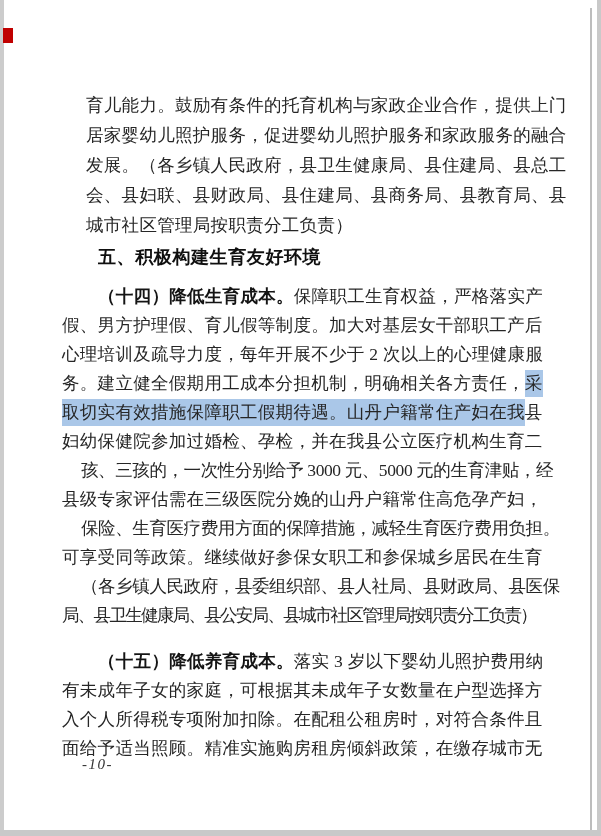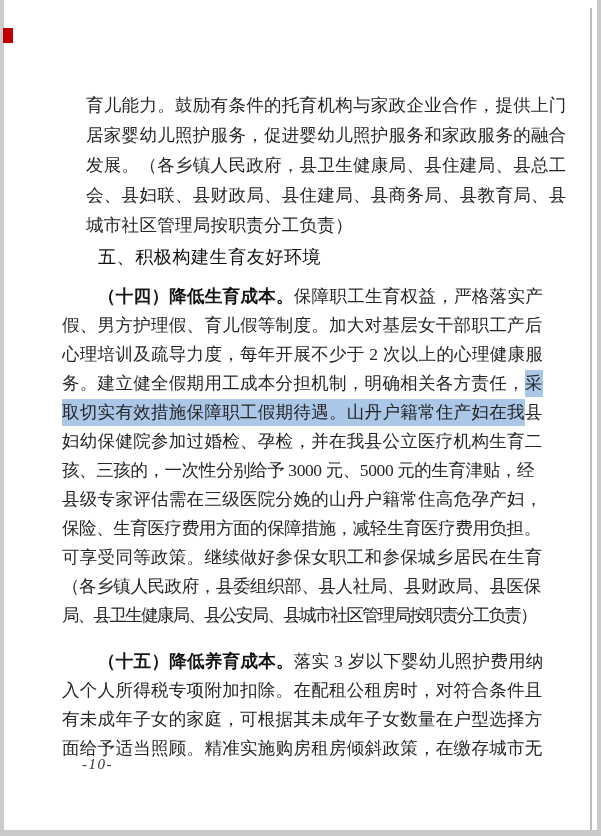--- a/index.html
+++ b/index.html
@@ -28,7 +28,7 @@
   .heading{
     margin-top:3px;
     font-family:"Liberation Sans","DejaVu Sans",sans-serif;
-    font-weight:400;color:#0f0f0f;font-size:18px;letter-spacing:0.6px;
+    font-weight:700;color:#0f0f0f;font-size:18px;letter-spacing:0.6px;
   }
   .p-start{margin-top:10px;}
   .p-start2{margin-top:17px;}

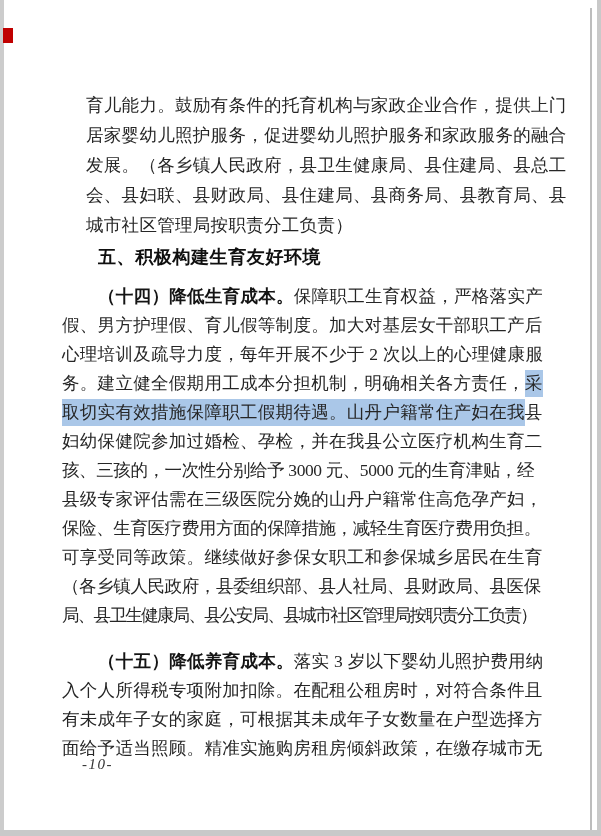--- a/index.html
+++ b/index.html
@@ -22,7 +22,7 @@
     font-size:17.5px;letter-spacing:0.3px;
   }
   .para1 .ln{height:30px;line-height:30px;margin-left:24px;}
-  .c28{letter-spacing:-0.4px;}
+  .c28{letter-spacing:-0.4px;margin-left:19px;}
   .c30{letter-spacing:-1.7px;}
   .indent{padding-left:36px;}
   .heading{

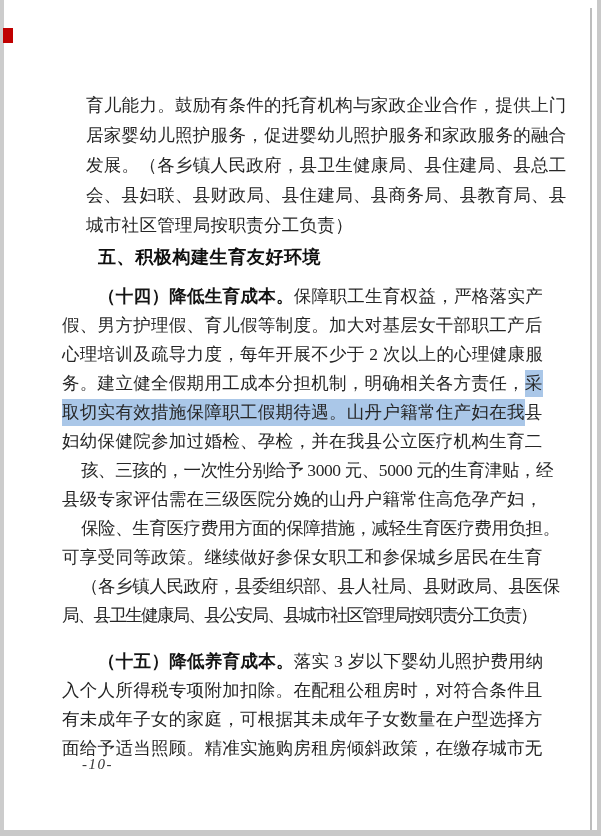--- a/index.html
+++ b/index.html
@@ -76,8 +76,8 @@
 
   <div>
     <div class="ln indent p-start2"><span class="lead">（十五）降低养育成本。</span><span>落实 3 岁以下婴幼儿照护费用纳</span></div>
+    <div class="ln">有未成年子女的家庭，可根据其未成年子女数量在户型选择方</div>
     <div class="ln">入个人所得税专项附加扣除。在配租公租房时，对符合条件且</div>
-    <div class="ln">有未成年子女的家庭，可根据其未成年子女数量在户型选择方</div>
     <div class="ln">面给予适当照顾。精准实施购房租房倾斜政策，在缴存城市无</div>
   </div>
 </div>

